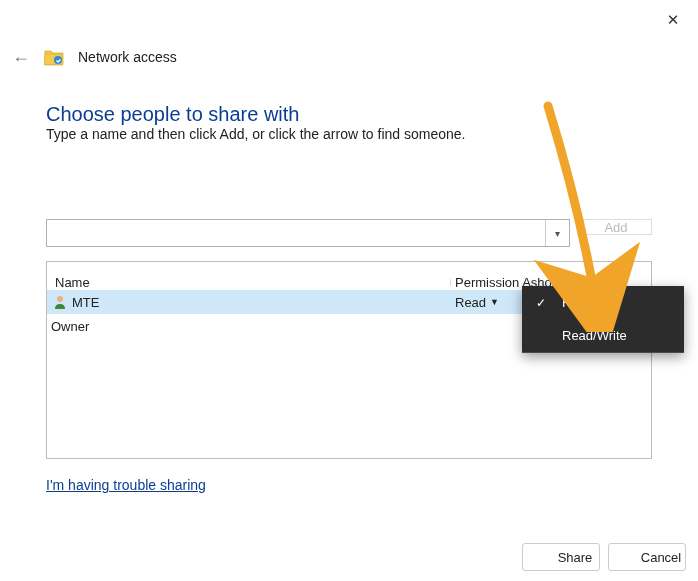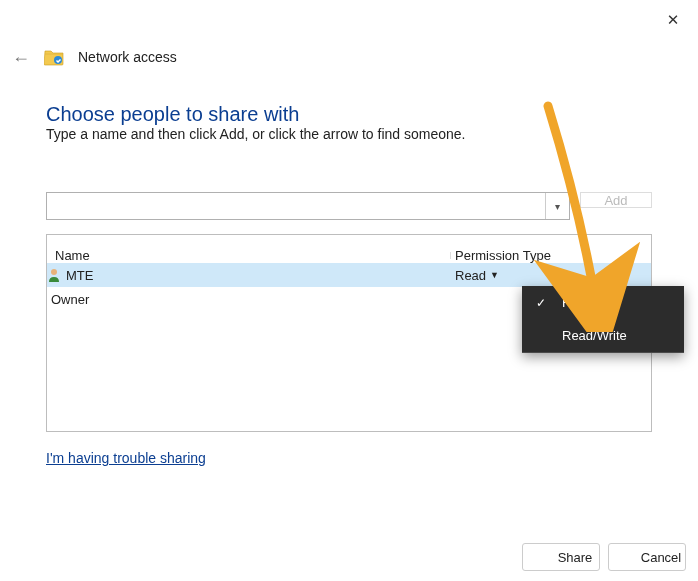--- a/index.html
+++ b/index.html
@@ -42,7 +42,7 @@
     .window-title { font-size: 14px; color: #222; }
     .content { padding: 36px 46px 0 46px; }
     .heading { color: #0b3e91; font-size: 20px; font-weight: 400; }
-    .subtext { color: #222; font-size: 14px; margin-bottom: 50px; }
+    .subtext { color: #222; font-size: 14px; margin-bottom: 77px; }
     .input-row { display: flex; gap: 10px; margin-bottom: 14px; }
     .combo {
       flex: 1;

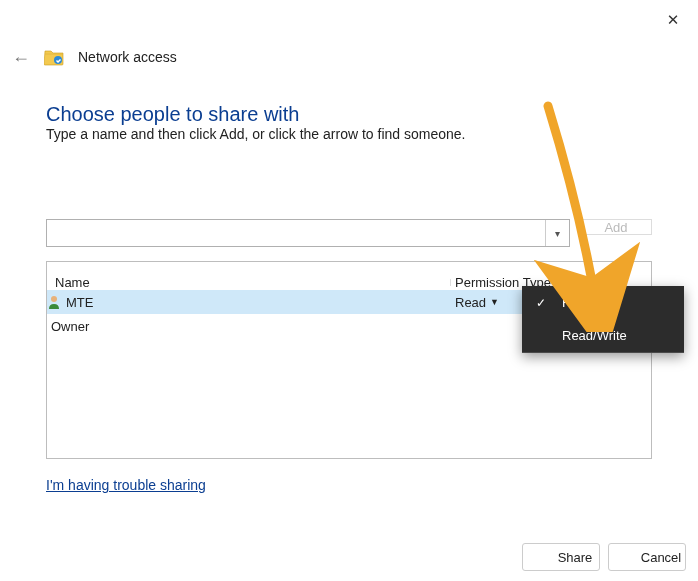--- a/index.html
+++ b/index.html
@@ -209,7 +209,7 @@
         <span class="col-sep"></span>
       </div>
       <div class="col-perm">
-        <span>Permission Type</span>
+        <span>Permission Ashour</span>
       </div>
     </div>
 

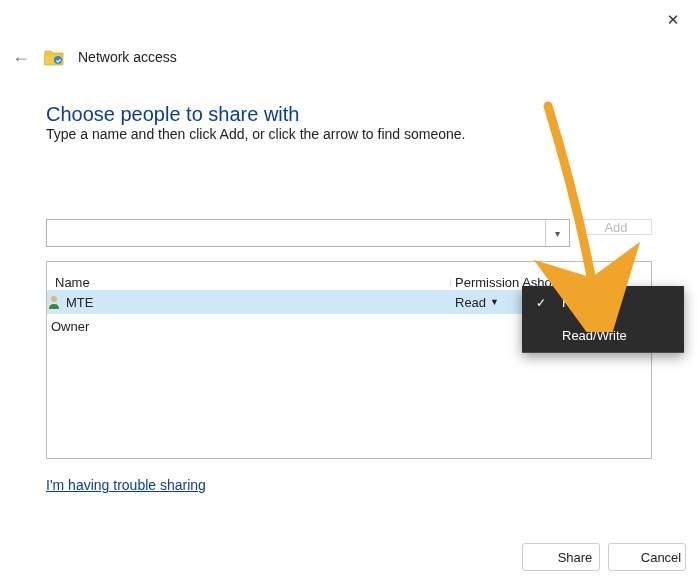--- a/index.html
+++ b/index.html
@@ -105,6 +105,7 @@
     .row.selected { background: #cfe8f9; }
     .cell-name {
       flex: 0 0 404px;
+      padding-left: 6px;
       display: flex;
       align-items: center;
       gap: 5px;

